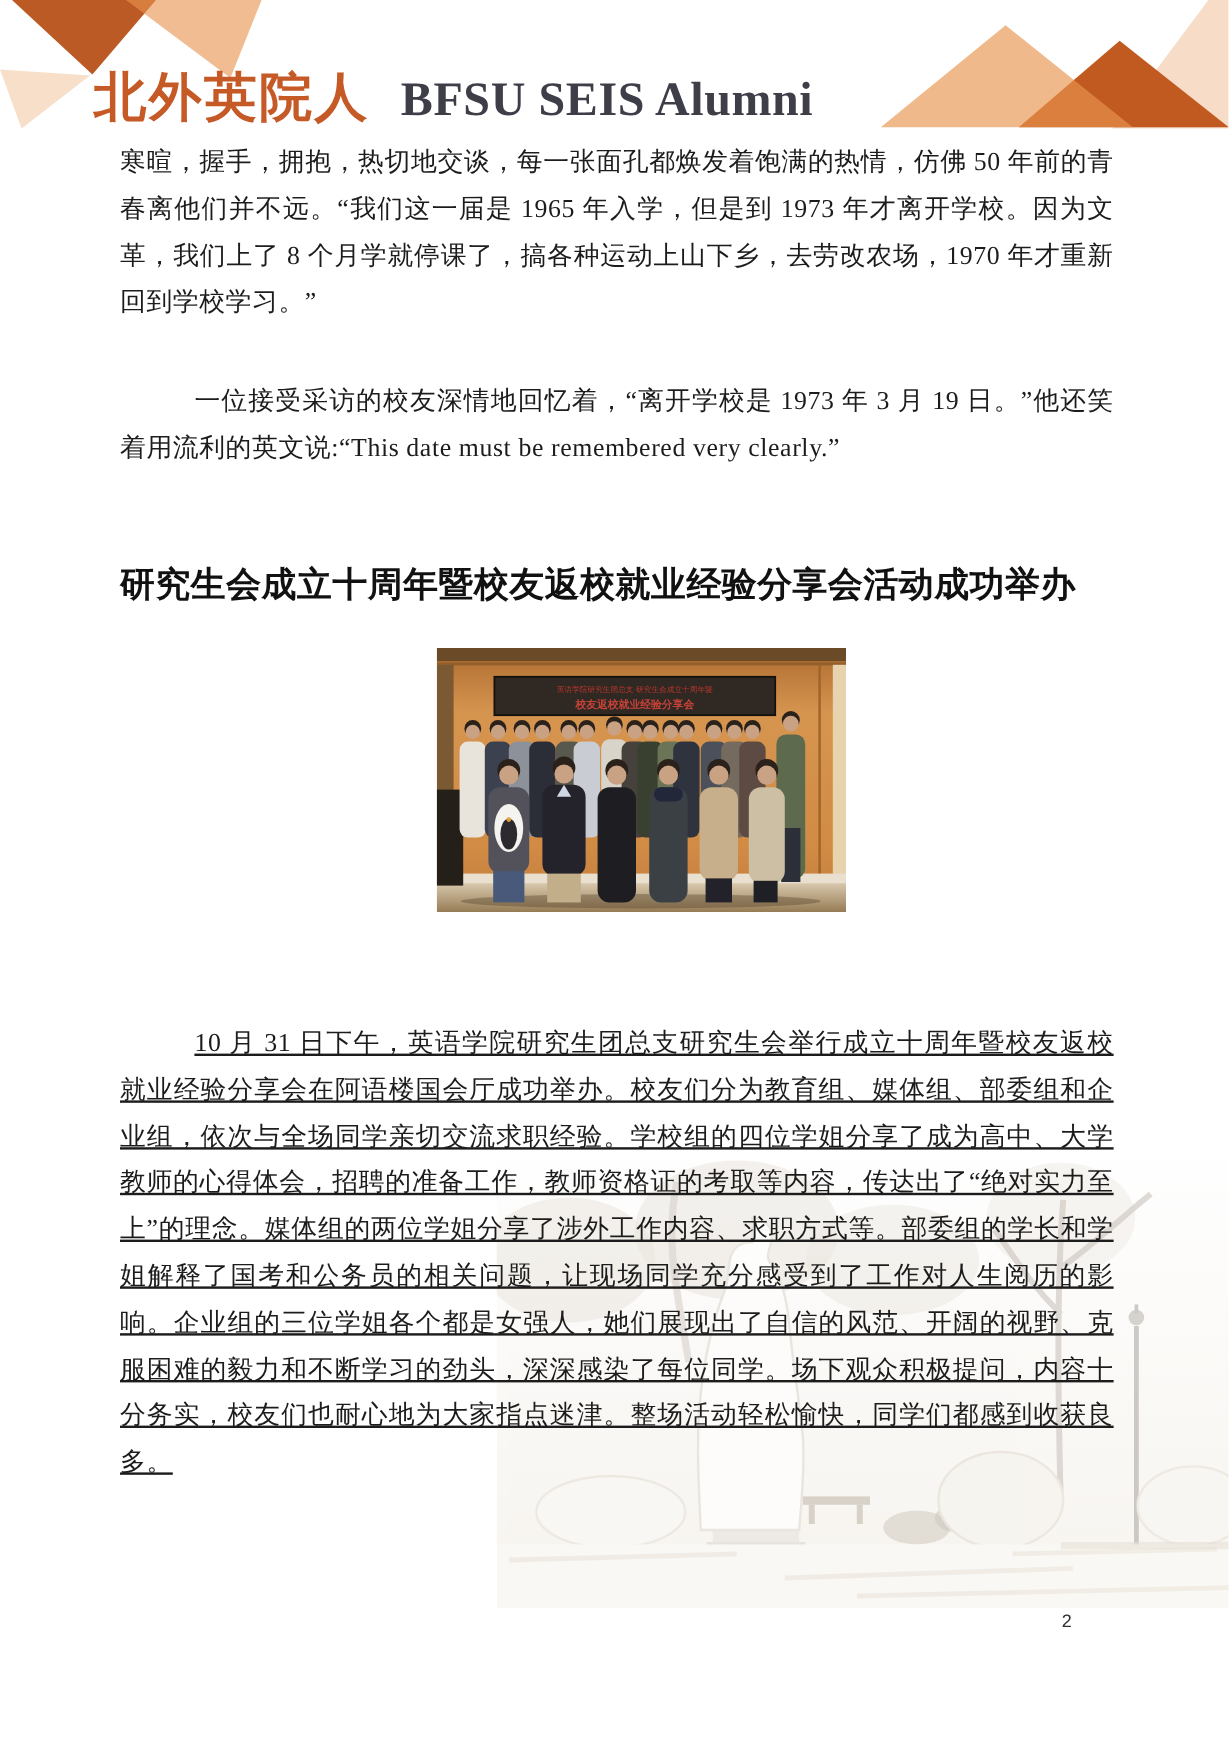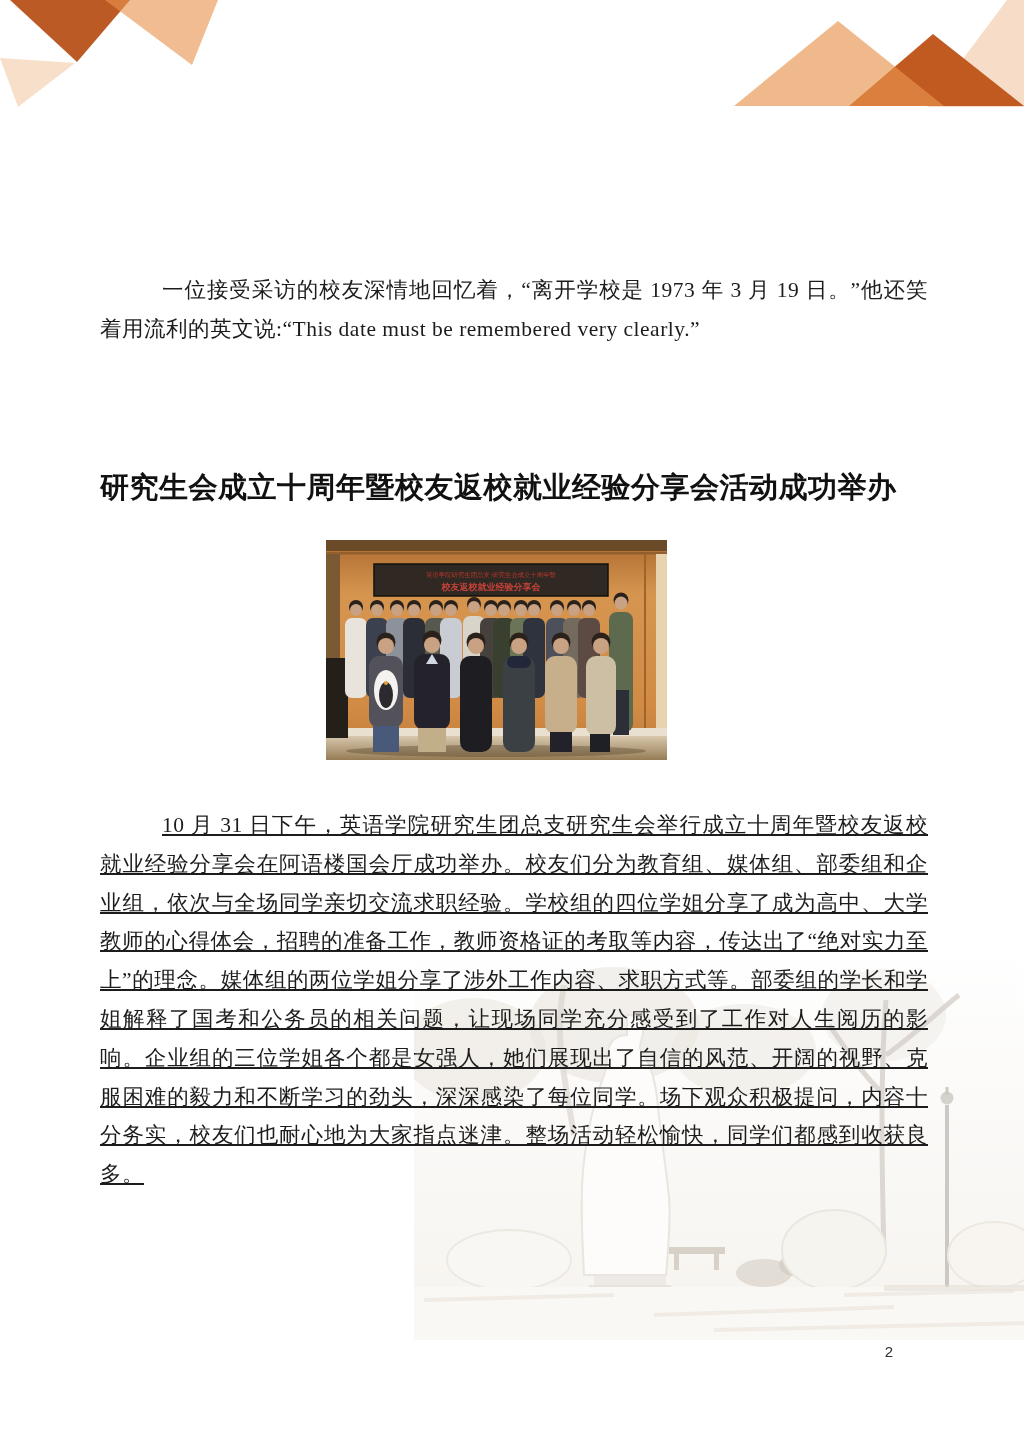--- a/index.html
+++ b/index.html
@@ -74,6 +74,7 @@
   </svg>
 
   <div class="masthead">
+    <span class="logo-cn">北外英院人</span>
   </div>
 
   <p class="body-para para2 indent">一位接受采访的校友深情地回忆着，“离开学校是 1973 年 3 月 19 日。”他还笑着用流利的英文说:“This date must be remembered very clearly.”</p>

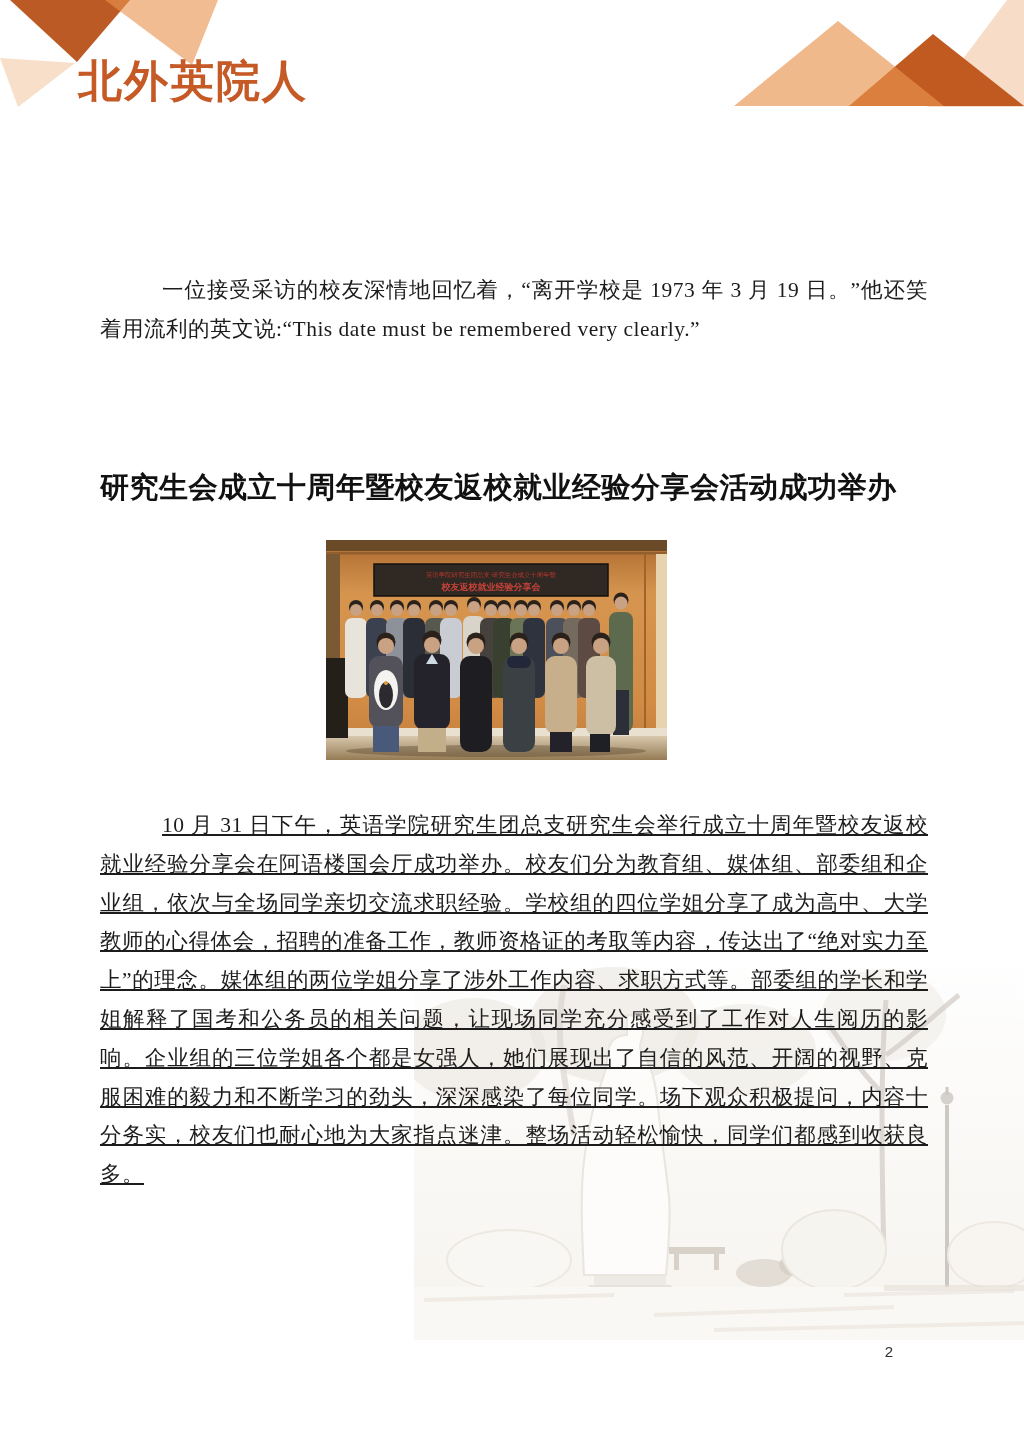--- a/index.html
+++ b/index.html
@@ -75,6 +75,7 @@
 
   <div class="masthead">
     <span class="logo-cn">北外英院人</span>
+    <span class="logo-en">BFSU SEIS Alumni</span>
   </div>
 
   <p class="body-para para2 indent">一位接受采访的校友深情地回忆着，“离开学校是 1973 年 3 月 19 日。”他还笑着用流利的英文说:“This date must be remembered very clearly.”</p>

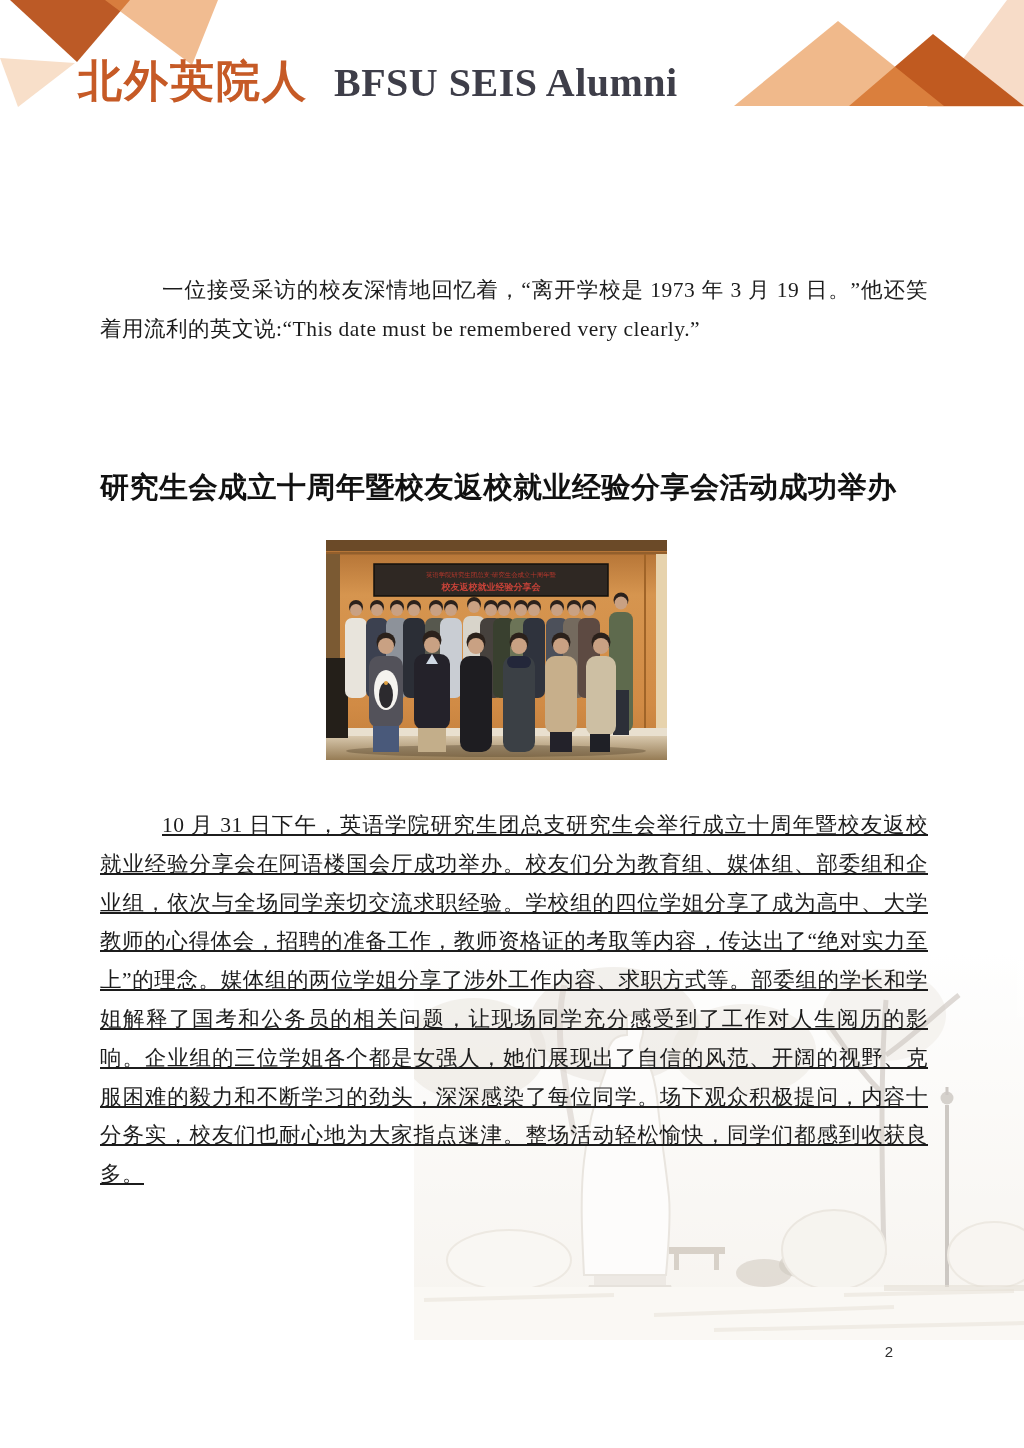--- a/index.html
+++ b/index.html
@@ -78,6 +78,7 @@
     <span class="logo-en">BFSU SEIS Alumni</span>
   </div>
 
+  <p class="body-para para1">寒暄，握手，拥抱，热切地交谈，每一张面孔都焕发着饱满的热情，仿佛 50 年前的青春离他们并不远。“我们这一届是 1965 年入学，但是到 1973 年才离开学校。因为文革，我们上了 8 个月学就停课了，搞各种运动上山下乡，去劳改农场，1970 年才重新回到学校学习。”</p>
   <p class="body-para para2 indent">一位接受采访的校友深情地回忆着，“离开学校是 1973 年 3 月 19 日。”他还笑着用流利的英文说:“This date must be remembered very clearly.”</p>
 
   <h2 class="article-heading">研究生会成立十周年暨校友返校就业经验分享会活动成功举办</h2>

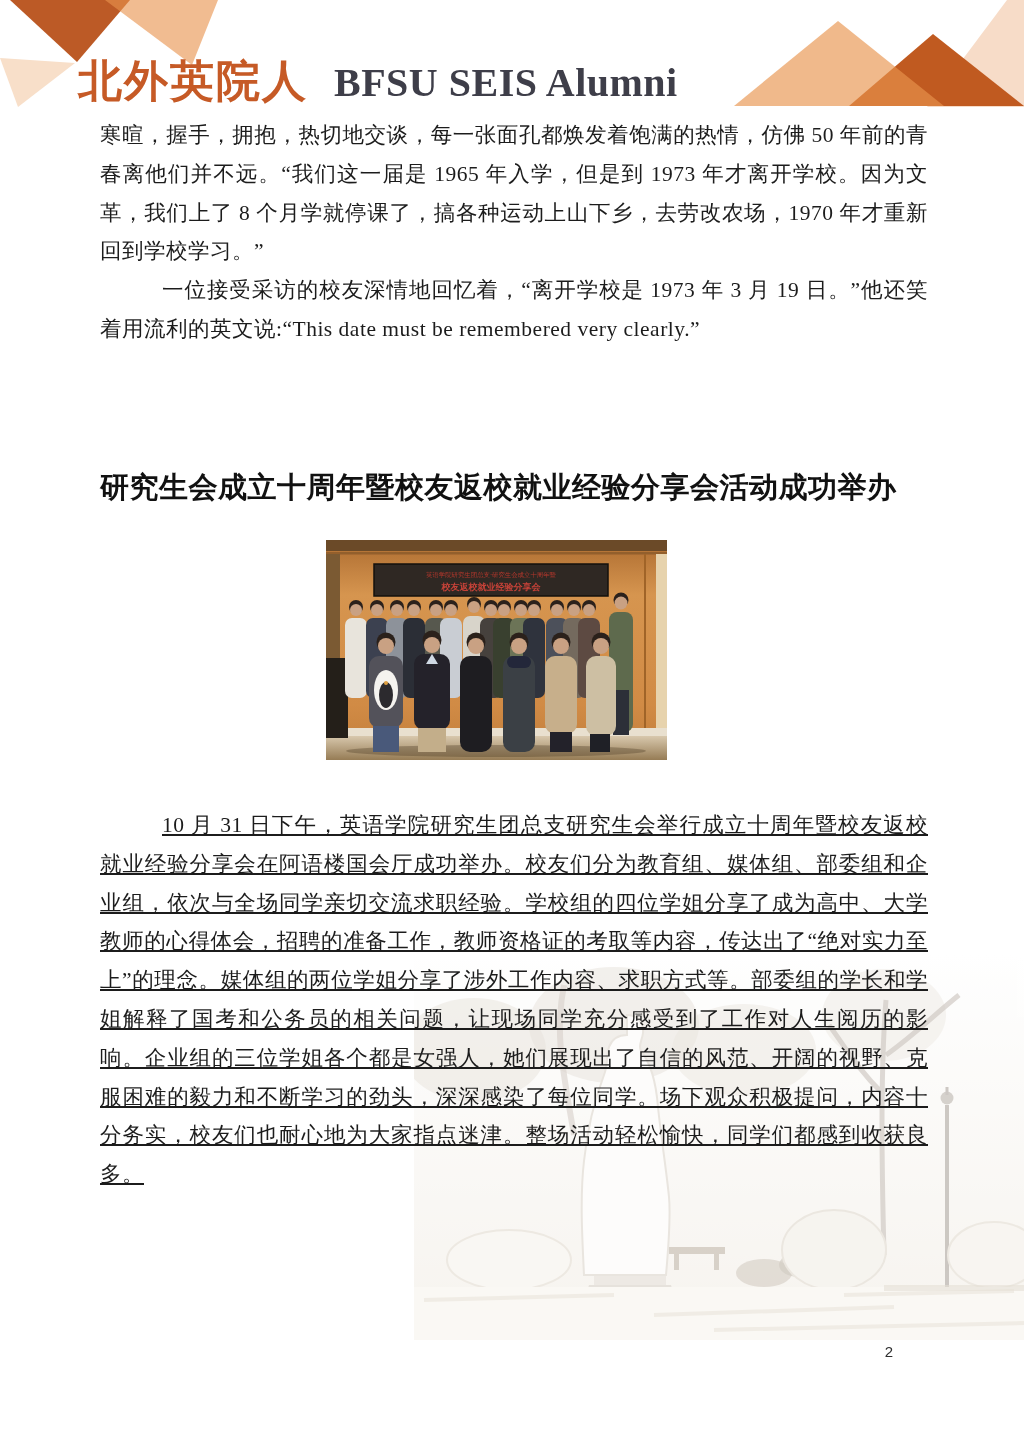--- a/index.html
+++ b/index.html
@@ -35,7 +35,7 @@
   .para1{top:116px;}
   .para2{top:271px;}
   .para3{top:806px;text-decoration:underline;}
-  .indent{text-indent:62px;}
+  .indent{text-indent:62px;margin-top:44px;}
   .article-heading{
     position:absolute;left:100px;top:468px;width:828px;margin:0;
     text-align:left;

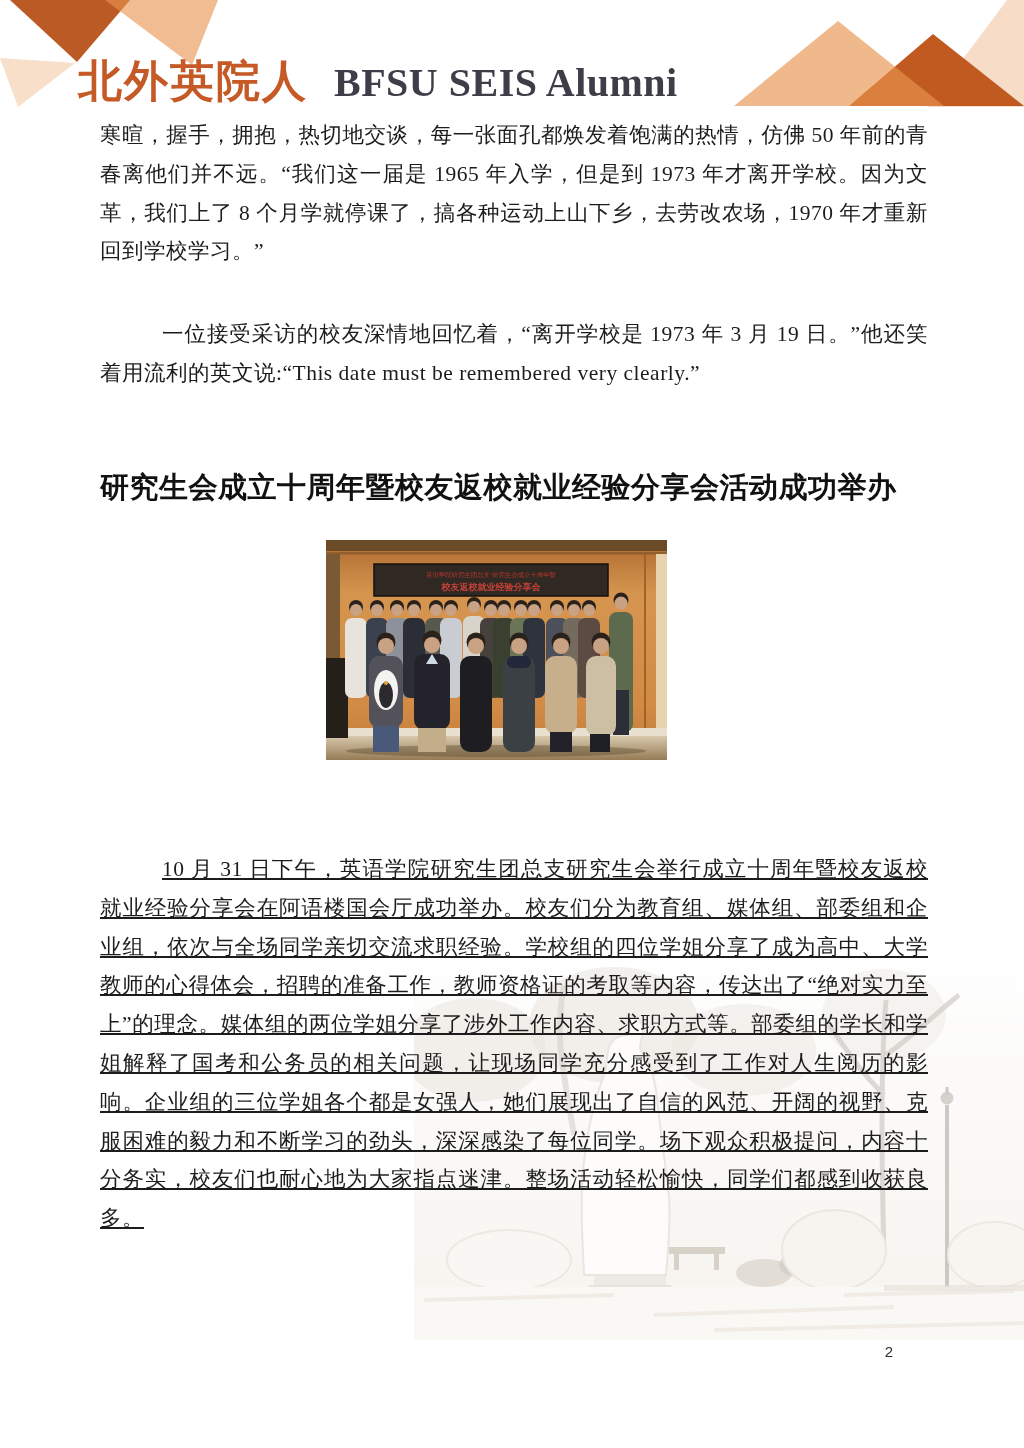--- a/index.html
+++ b/index.html
@@ -44,7 +44,7 @@
     z-index:2;
   }
   .photo-wrap{
-    position:absolute;left:326px;top:540px;width:292px;height:220px;z-index:2;
+    position:absolute;left:364px;top:540px;width:292px;height:220px;z-index:2;
   }
   .photo-wrap svg{display:block;width:341px;height:220px;}
   .bg-snow{

